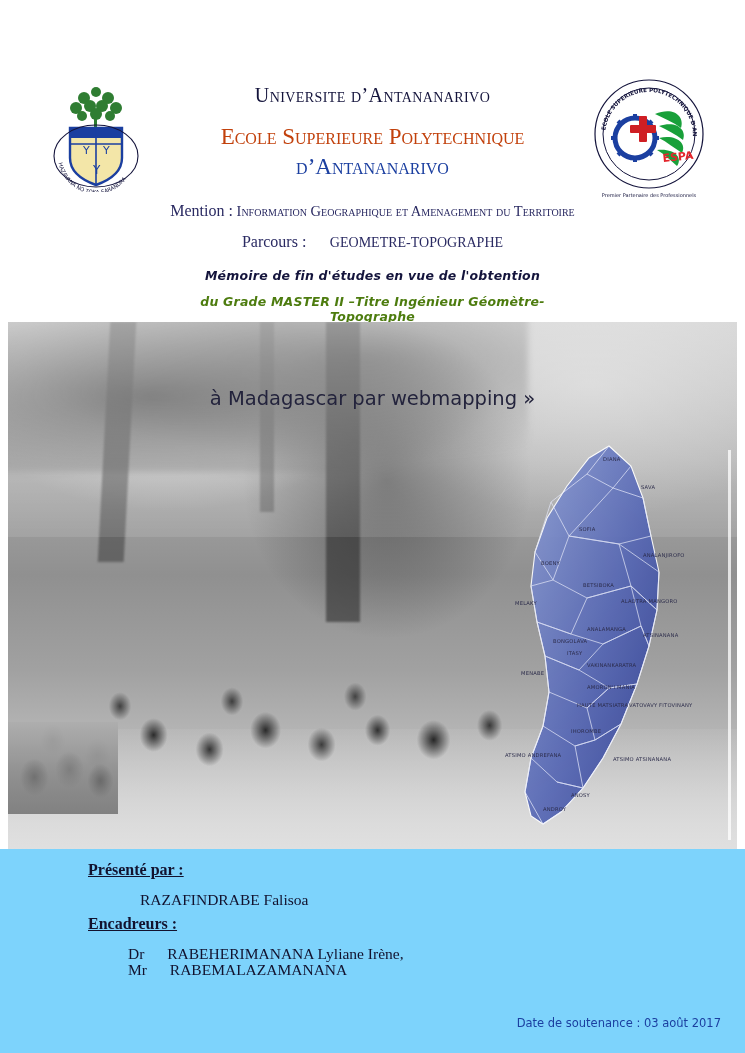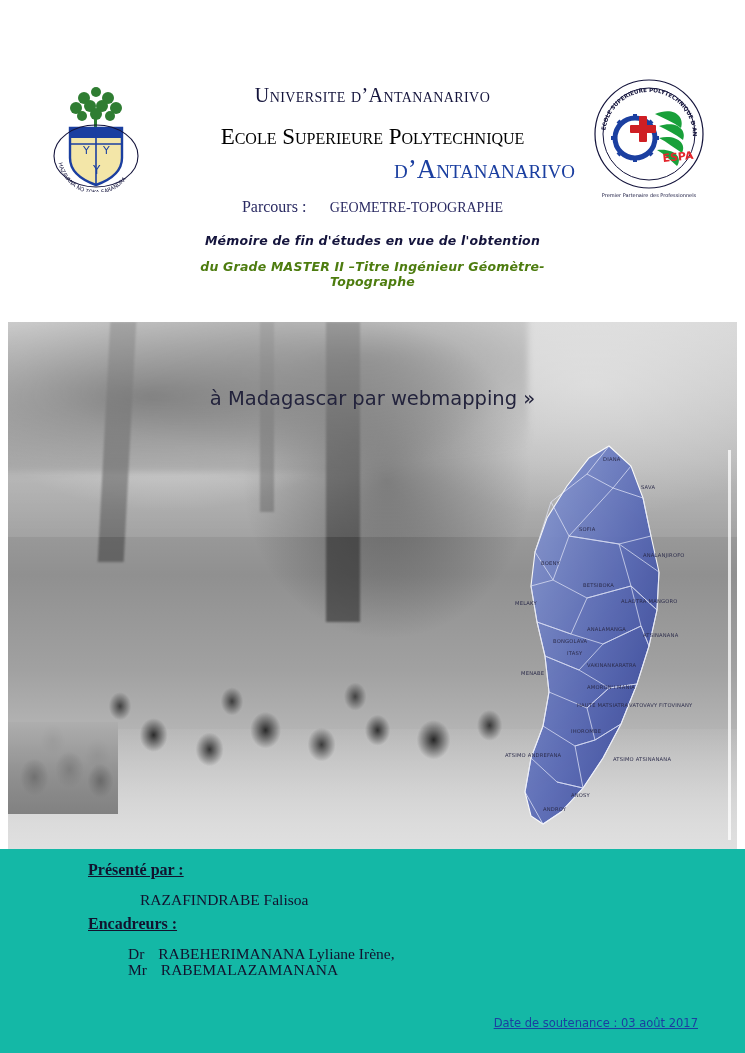--- a/index.html
+++ b/index.html
@@ -62,7 +62,7 @@
 
   .esp-line {
     font-size: 23px;
-    color: #000000;
+    color: #c2410c;
     margin-top: 14px;
     line-height: 1.42;
     white-space: nowrap;

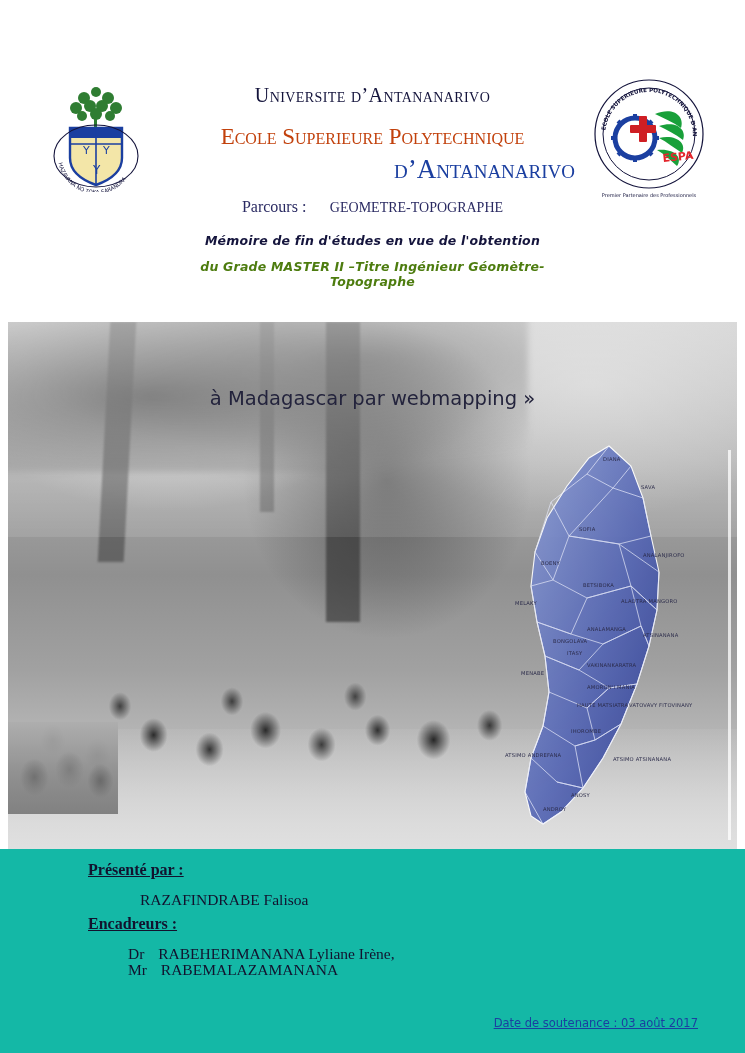--- a/index.html
+++ b/index.html
@@ -67,7 +67,7 @@
     line-height: 1.42;
     white-space: nowrap;
   }
-  .esp-line2 { font-size: 27px; color:#1b3fa0;text-align:right; }
+  .esp-line2 { font-size: 23px; color:#1b3fa0; }
 
   .mention-line {
     margin-top: 22px;

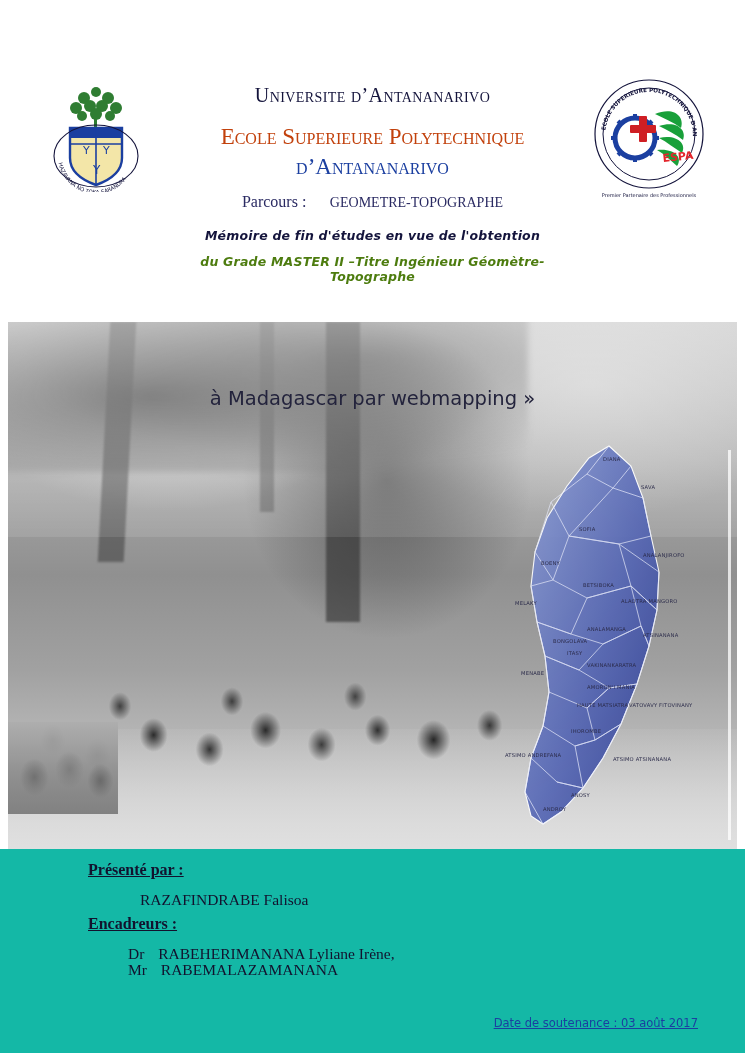--- a/index.html
+++ b/index.html
@@ -362,6 +362,10 @@
       <div class="esp-line" style="font-variant: small-caps;">Ecole Superieure Polytechnique</div>
       <div class="esp-line2" style="font-variant: small-caps;">d’Antananarivo</div>
 
+      <div class="mention-line">
+        <span class="lead" style="font-variant: normal;">Mention :</span>
+        <span style="font-variant: small-caps;">Information Geographique et Amenagement du Territoire</span>
+      </div>
 
       <div class="parcours-line">
         <span class="lead">Parcours :</span>

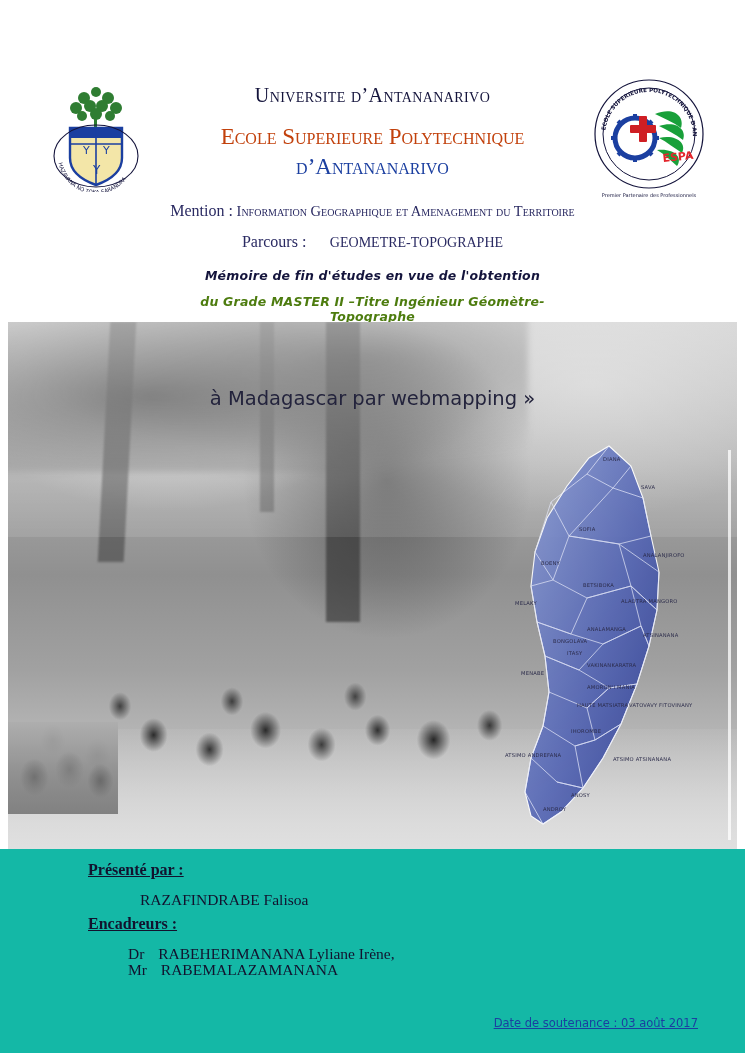--- a/index.html
+++ b/index.html
@@ -226,7 +226,7 @@
     top: 849px;
     width: 745px;
     height: 204px;
-    background: #14b8a6;
+    background: #7dd3fc;
   }
   .presente {
     position: absolute;

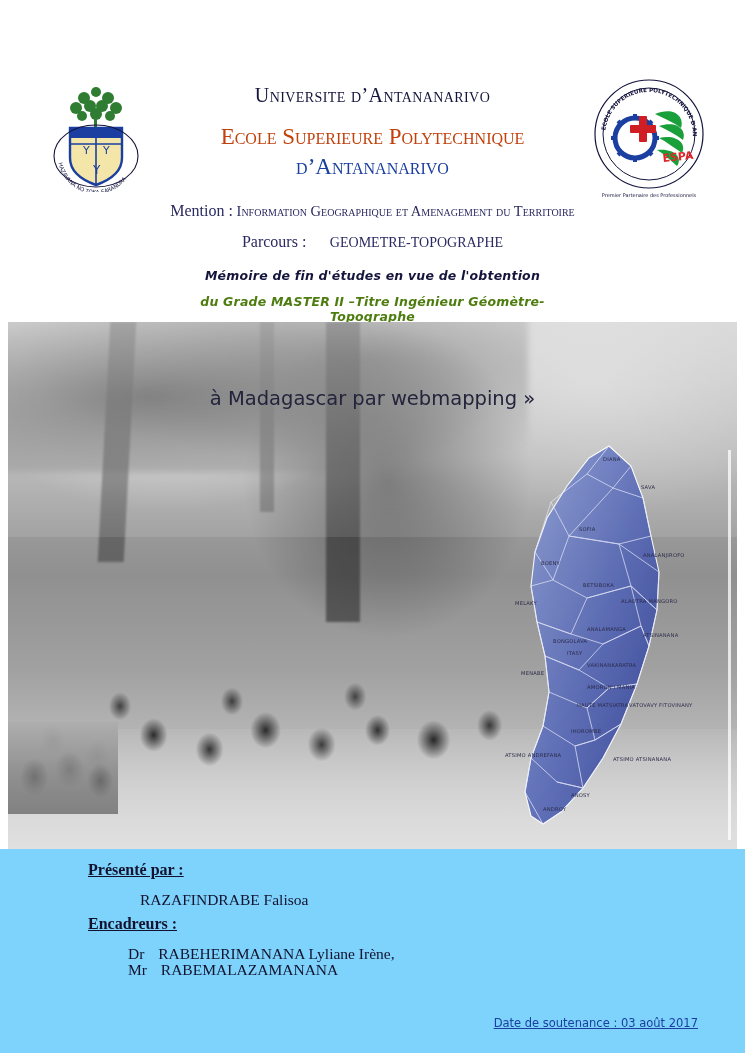--- a/index.html
+++ b/index.html
@@ -267,7 +267,7 @@
     font-size: 15.5px;
     color: #12122e;
   }
-  .sup-title { margin-right: 10px; }
+  .sup-title { margin-right: 19px; }
   .date {
     position: absolute;
     right: 47px;

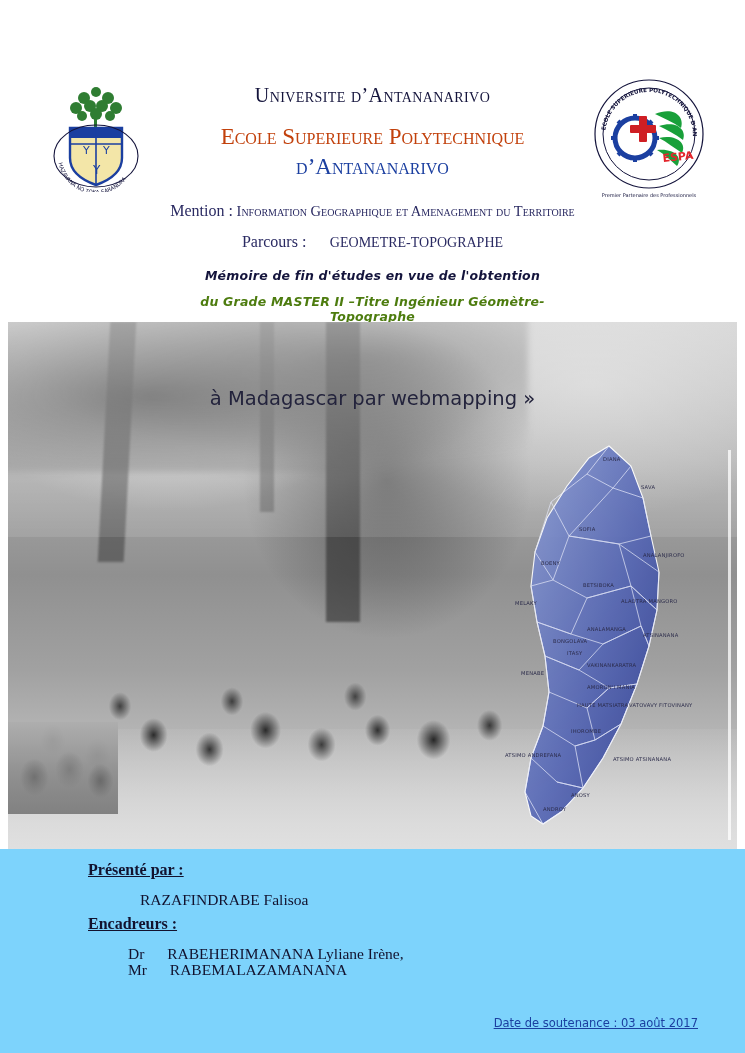--- a/index.html
+++ b/index.html
@@ -270,12 +270,11 @@
   .sup-title { margin-right: 19px; }
   .date {
     position: absolute;
-    right: 47px;
+    right: 24px;
     top: 167px;
     font-family: "DejaVu Sans", sans-serif;
     font-size: 11.5px;
     color: #1b3fa0;
-    text-decoration: underline;
   }
 </style>
 </head>

